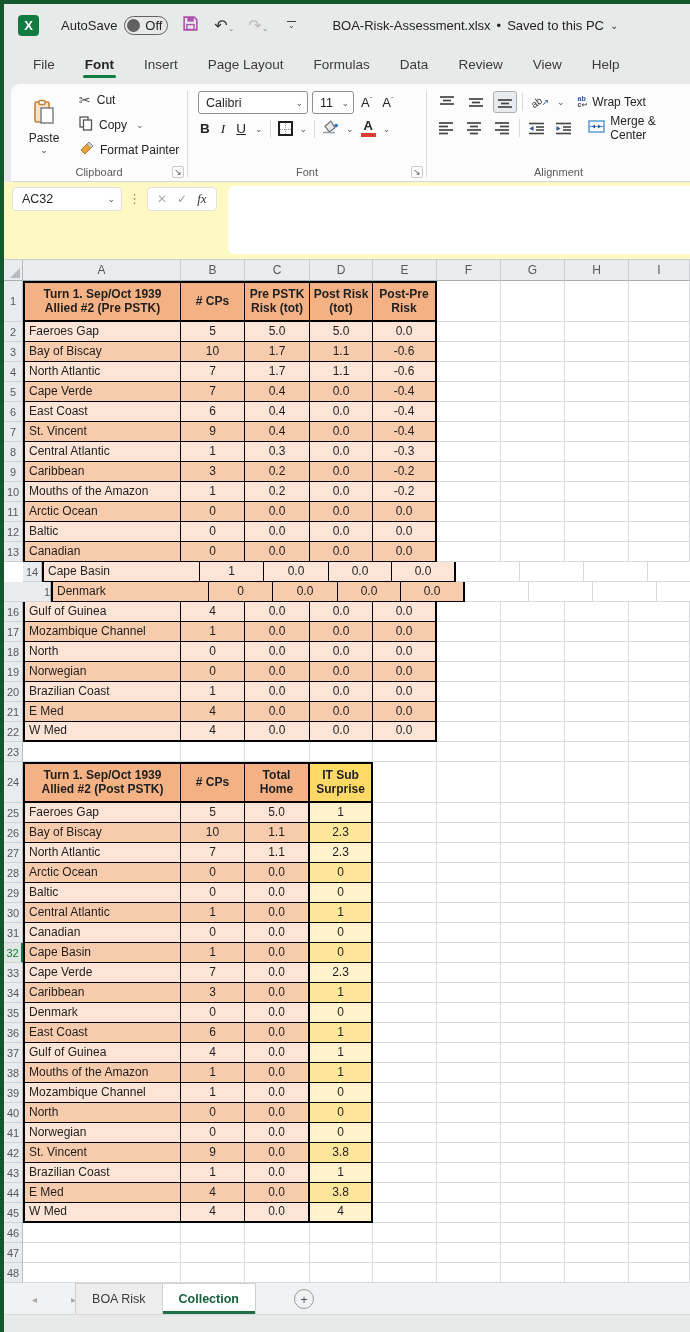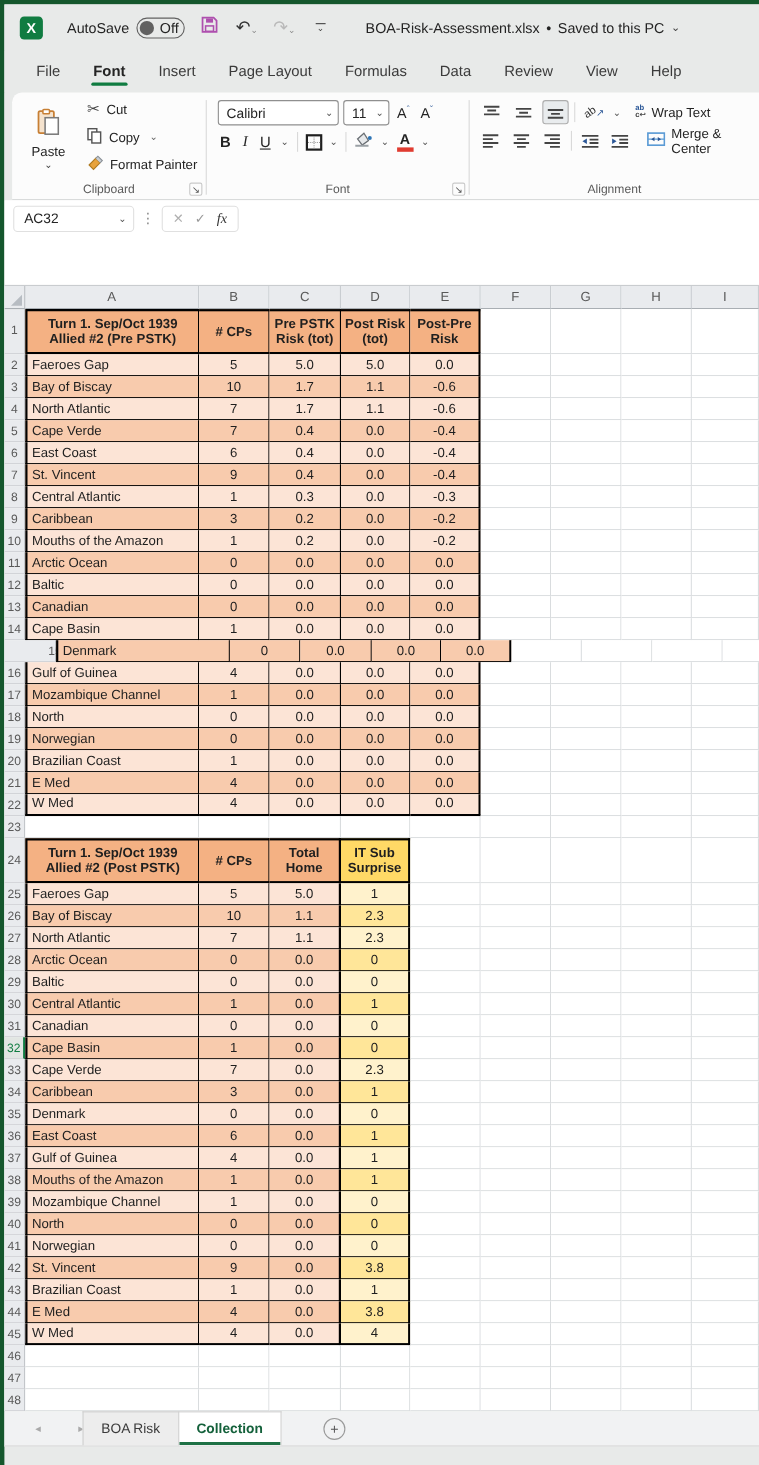--- a/index.html
+++ b/index.html
@@ -83,7 +83,7 @@
   .orient .arr { font-size:9px; color:#2b5797; }
 
   
-  .formulabar { height:78px; background:#ffffff; display:flex; align-items:flex-start; padding:5px 0 0 8px; border-bottom:1px solid #C9CCCF; position:relative; }
+  .formulabar { height:78px; background:#fef9c3; display:flex; align-items:flex-start; padding:5px 0 0 8px; border-bottom:1px solid #C9CCCF; position:relative; }
   .namebox { width:110px; height:24px; background:#fff; border:1px solid #E0E0E0; border-radius:4px; display:flex; align-items:center; padding:0 6px 0 9px; font-size:12.5px; color:#242424; }
   .namebox .chev { margin-left:auto; font-size:9px; color:#555; }
   .fb-dots { font-size:13px; color:#888; margin:4px 6px 0 6px; }

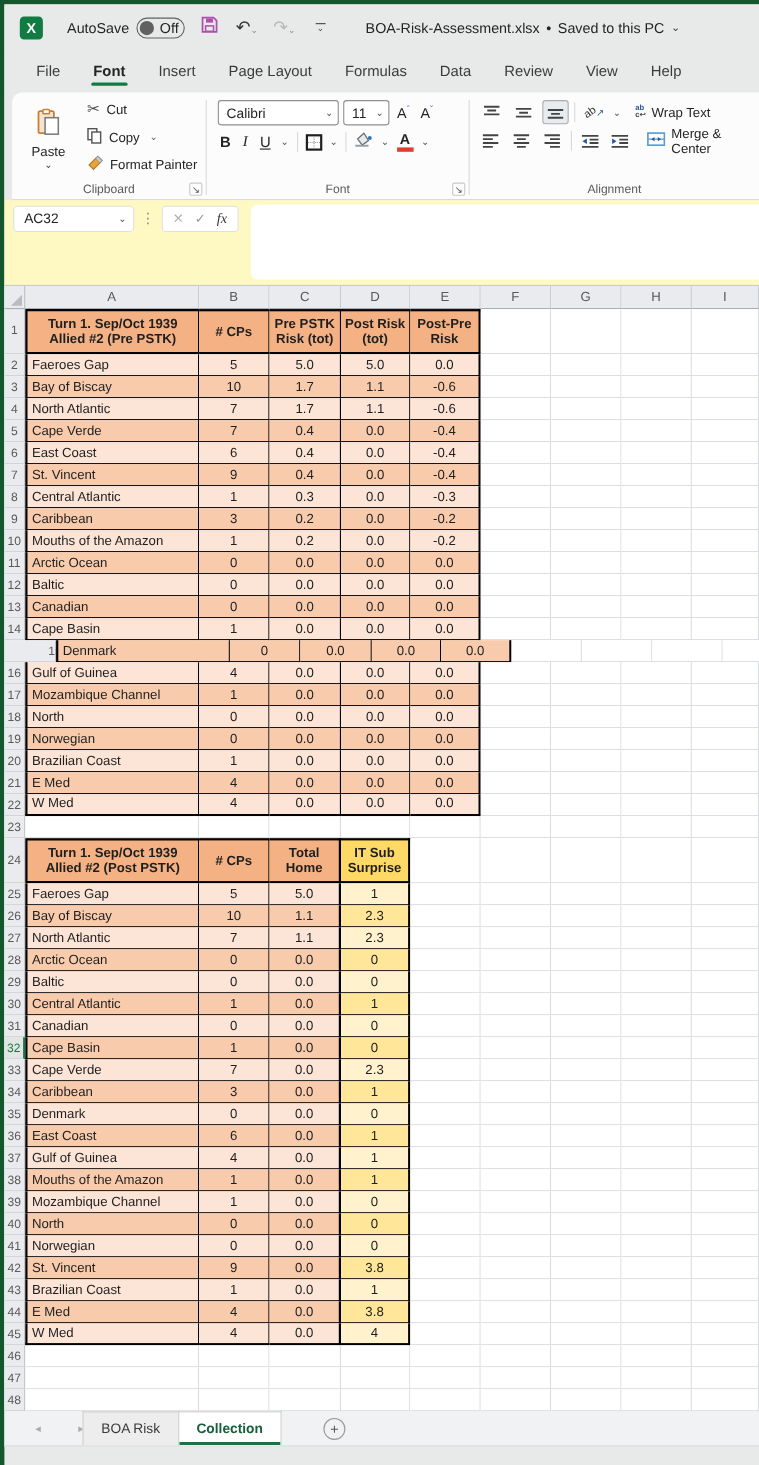--- a/index.html
+++ b/index.html
@@ -576,7 +576,7 @@
           <div class="gcell" style="width: 64px; height: 20px;"></div>
           <div class="gcell" style="width: 61px; height: 20px;"></div>
         </div>
-        <div class="g-row" style="height: 20px;">
+        <div class="g-row" style="height: 20px; margin-left: 19px;">
           <div class="rowhead" style="width: 19px; height: 20px;">14</div>
           <div class="tcell name" style="width: 158px; height: 20px; background: rgb(252, 228, 214); border-right: 1px solid rgb(0, 0, 0); border-left: 2px solid rgb(0, 0, 0); border-bottom: 1px solid rgb(0, 0, 0);">Cape Basin</div>
           <div class="tcell" style="width: 64px; height: 20px; background: rgb(252, 228, 214); border-right: 1px solid rgb(0, 0, 0); border-bottom: 1px solid rgb(0, 0, 0);">1</div>

